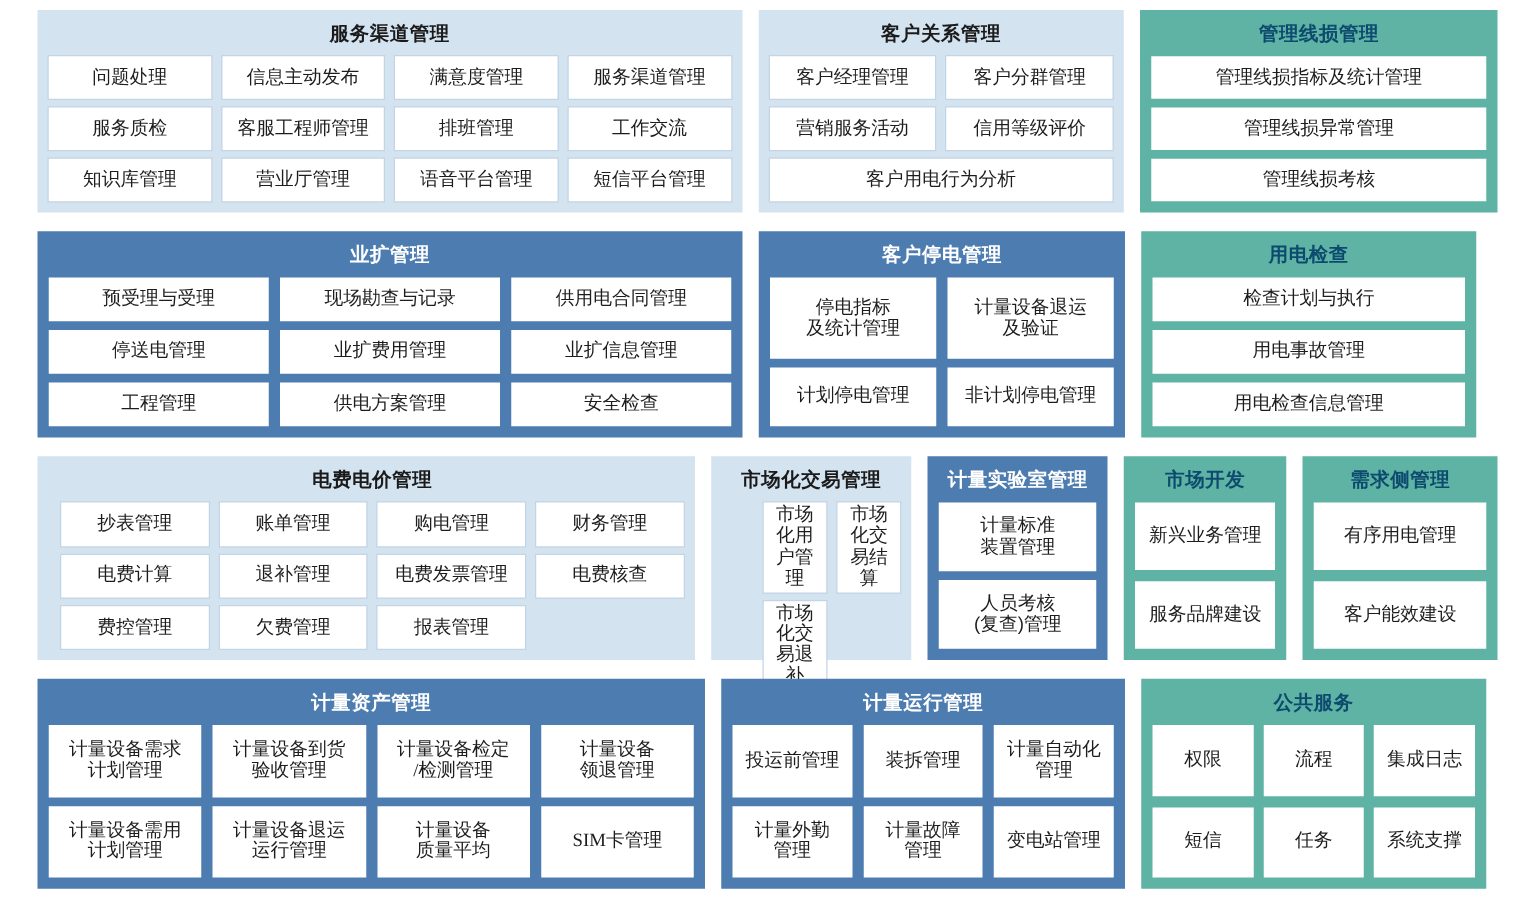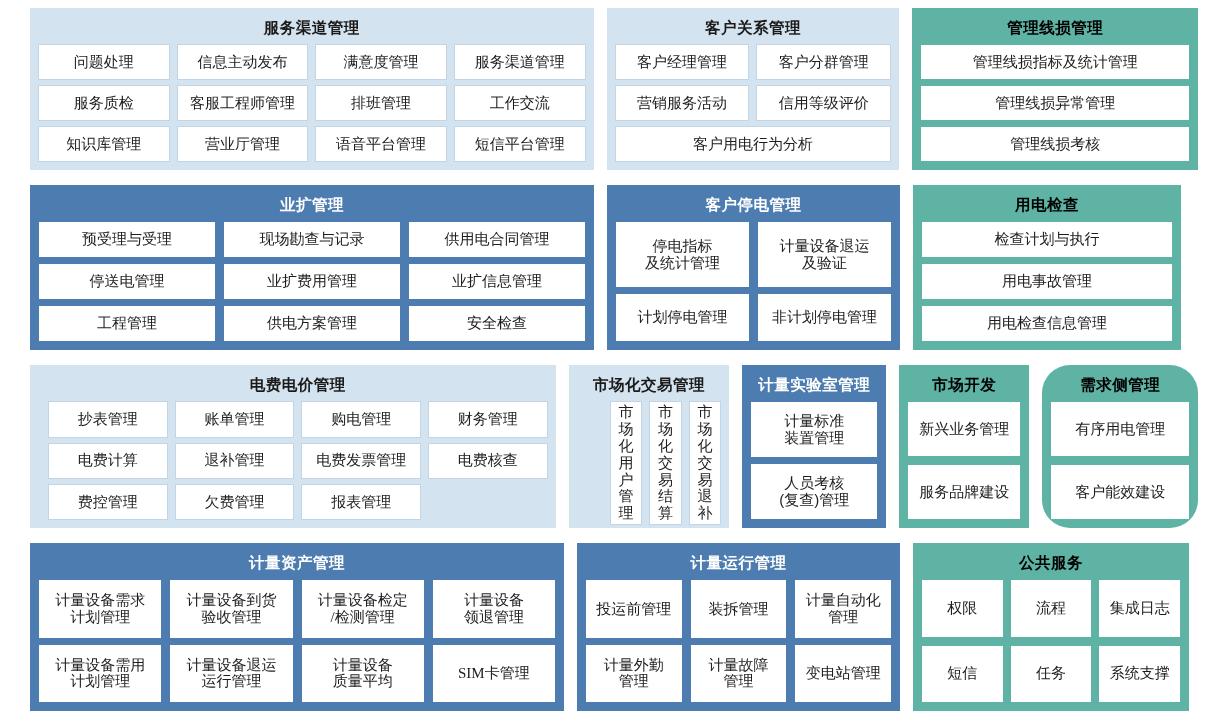--- a/index.html
+++ b/index.html
@@ -58,7 +58,7 @@
   }
   .panel.lightblue .panel-title { color: #1a1a1a; }
   .panel.darkblue  .panel-title { color: #ffffff; }
-  .panel.teal      .panel-title { color: #000000; }
+  .panel.teal      .panel-title { color: #0c4a6e; }
 
   .grid {
     flex: 1;

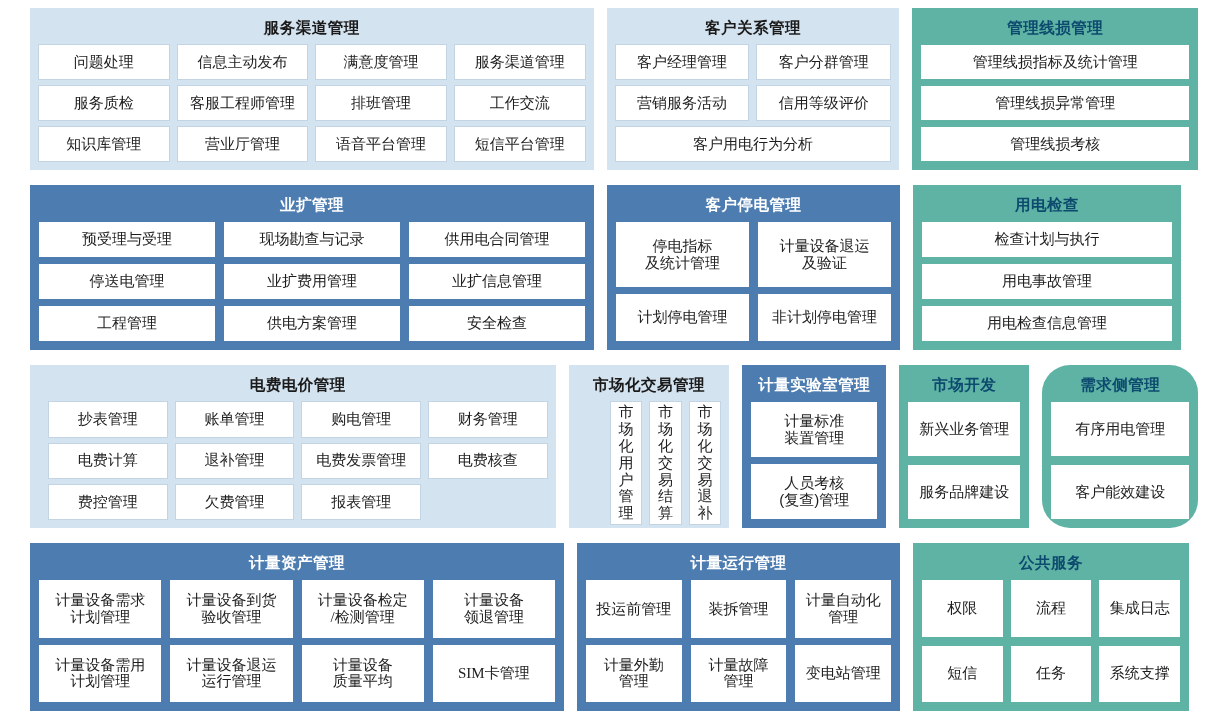--- a/index.html
+++ b/index.html
@@ -116,7 +116,7 @@
   .p-mktdev         { width: 132px; }
   .p-mktdev .grid   { grid-template-columns: 1fr; gap: 9px; }
 
-  .p-demand         { width: 158px; border-radius: 28px; }
+  .p-demand         { width: 158px; }
   .p-demand .grid   { grid-template-columns: 1fr; gap: 9px; }
 
   

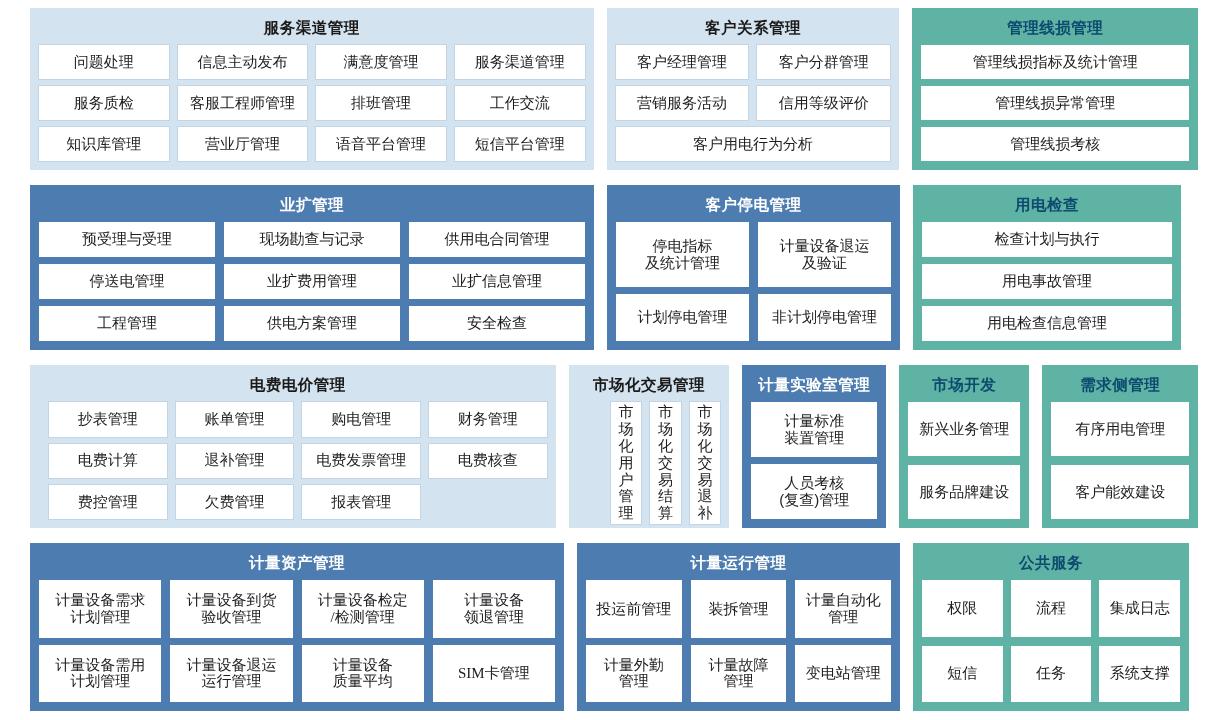--- a/index.html
+++ b/index.html
@@ -108,7 +108,7 @@
   .p-fee .grid      { grid-template-columns: repeat(4, 1fr); }
 
   .p-market         { width: 163px; }
-  .p-market .grid   { grid-template-columns: 1fr 1fr 1fr; padding-left: 33px; }
+  .p-market .grid   { grid-template-columns: 1fr 1fr; padding-left: 33px; }
 
   .p-lab            { width: 146px; }
   .p-lab .grid      { grid-template-columns: 1fr; }

